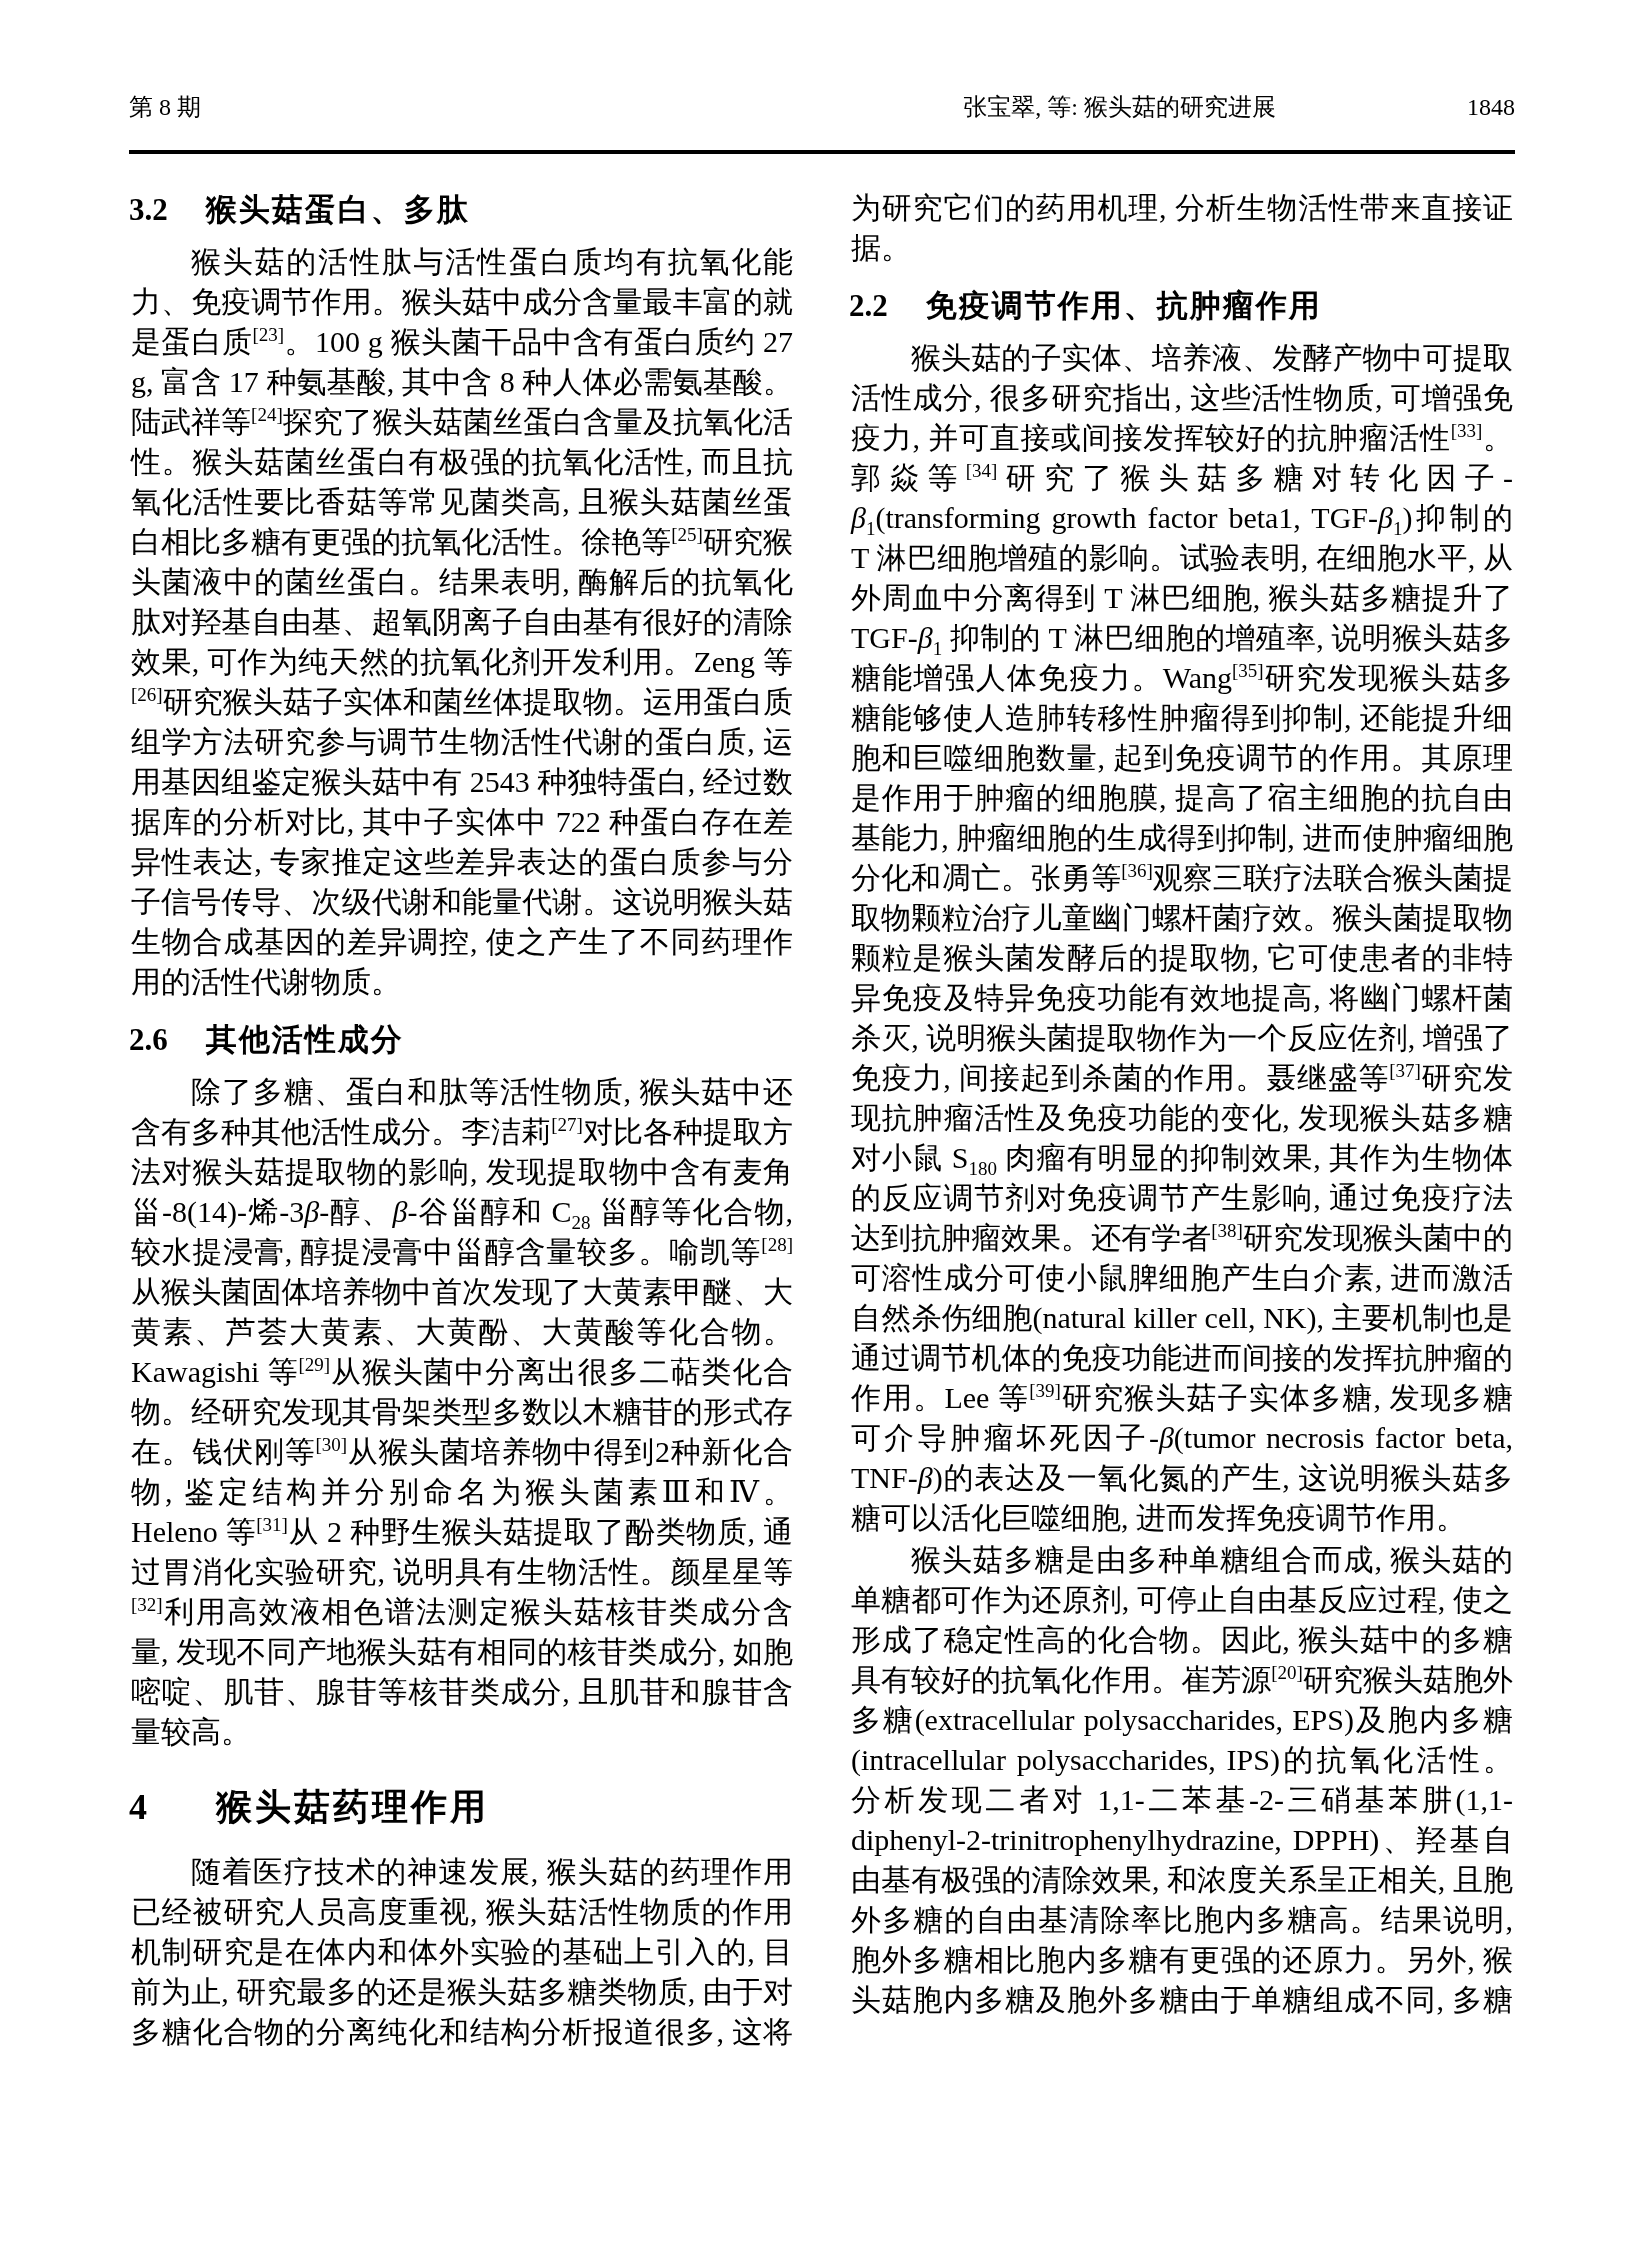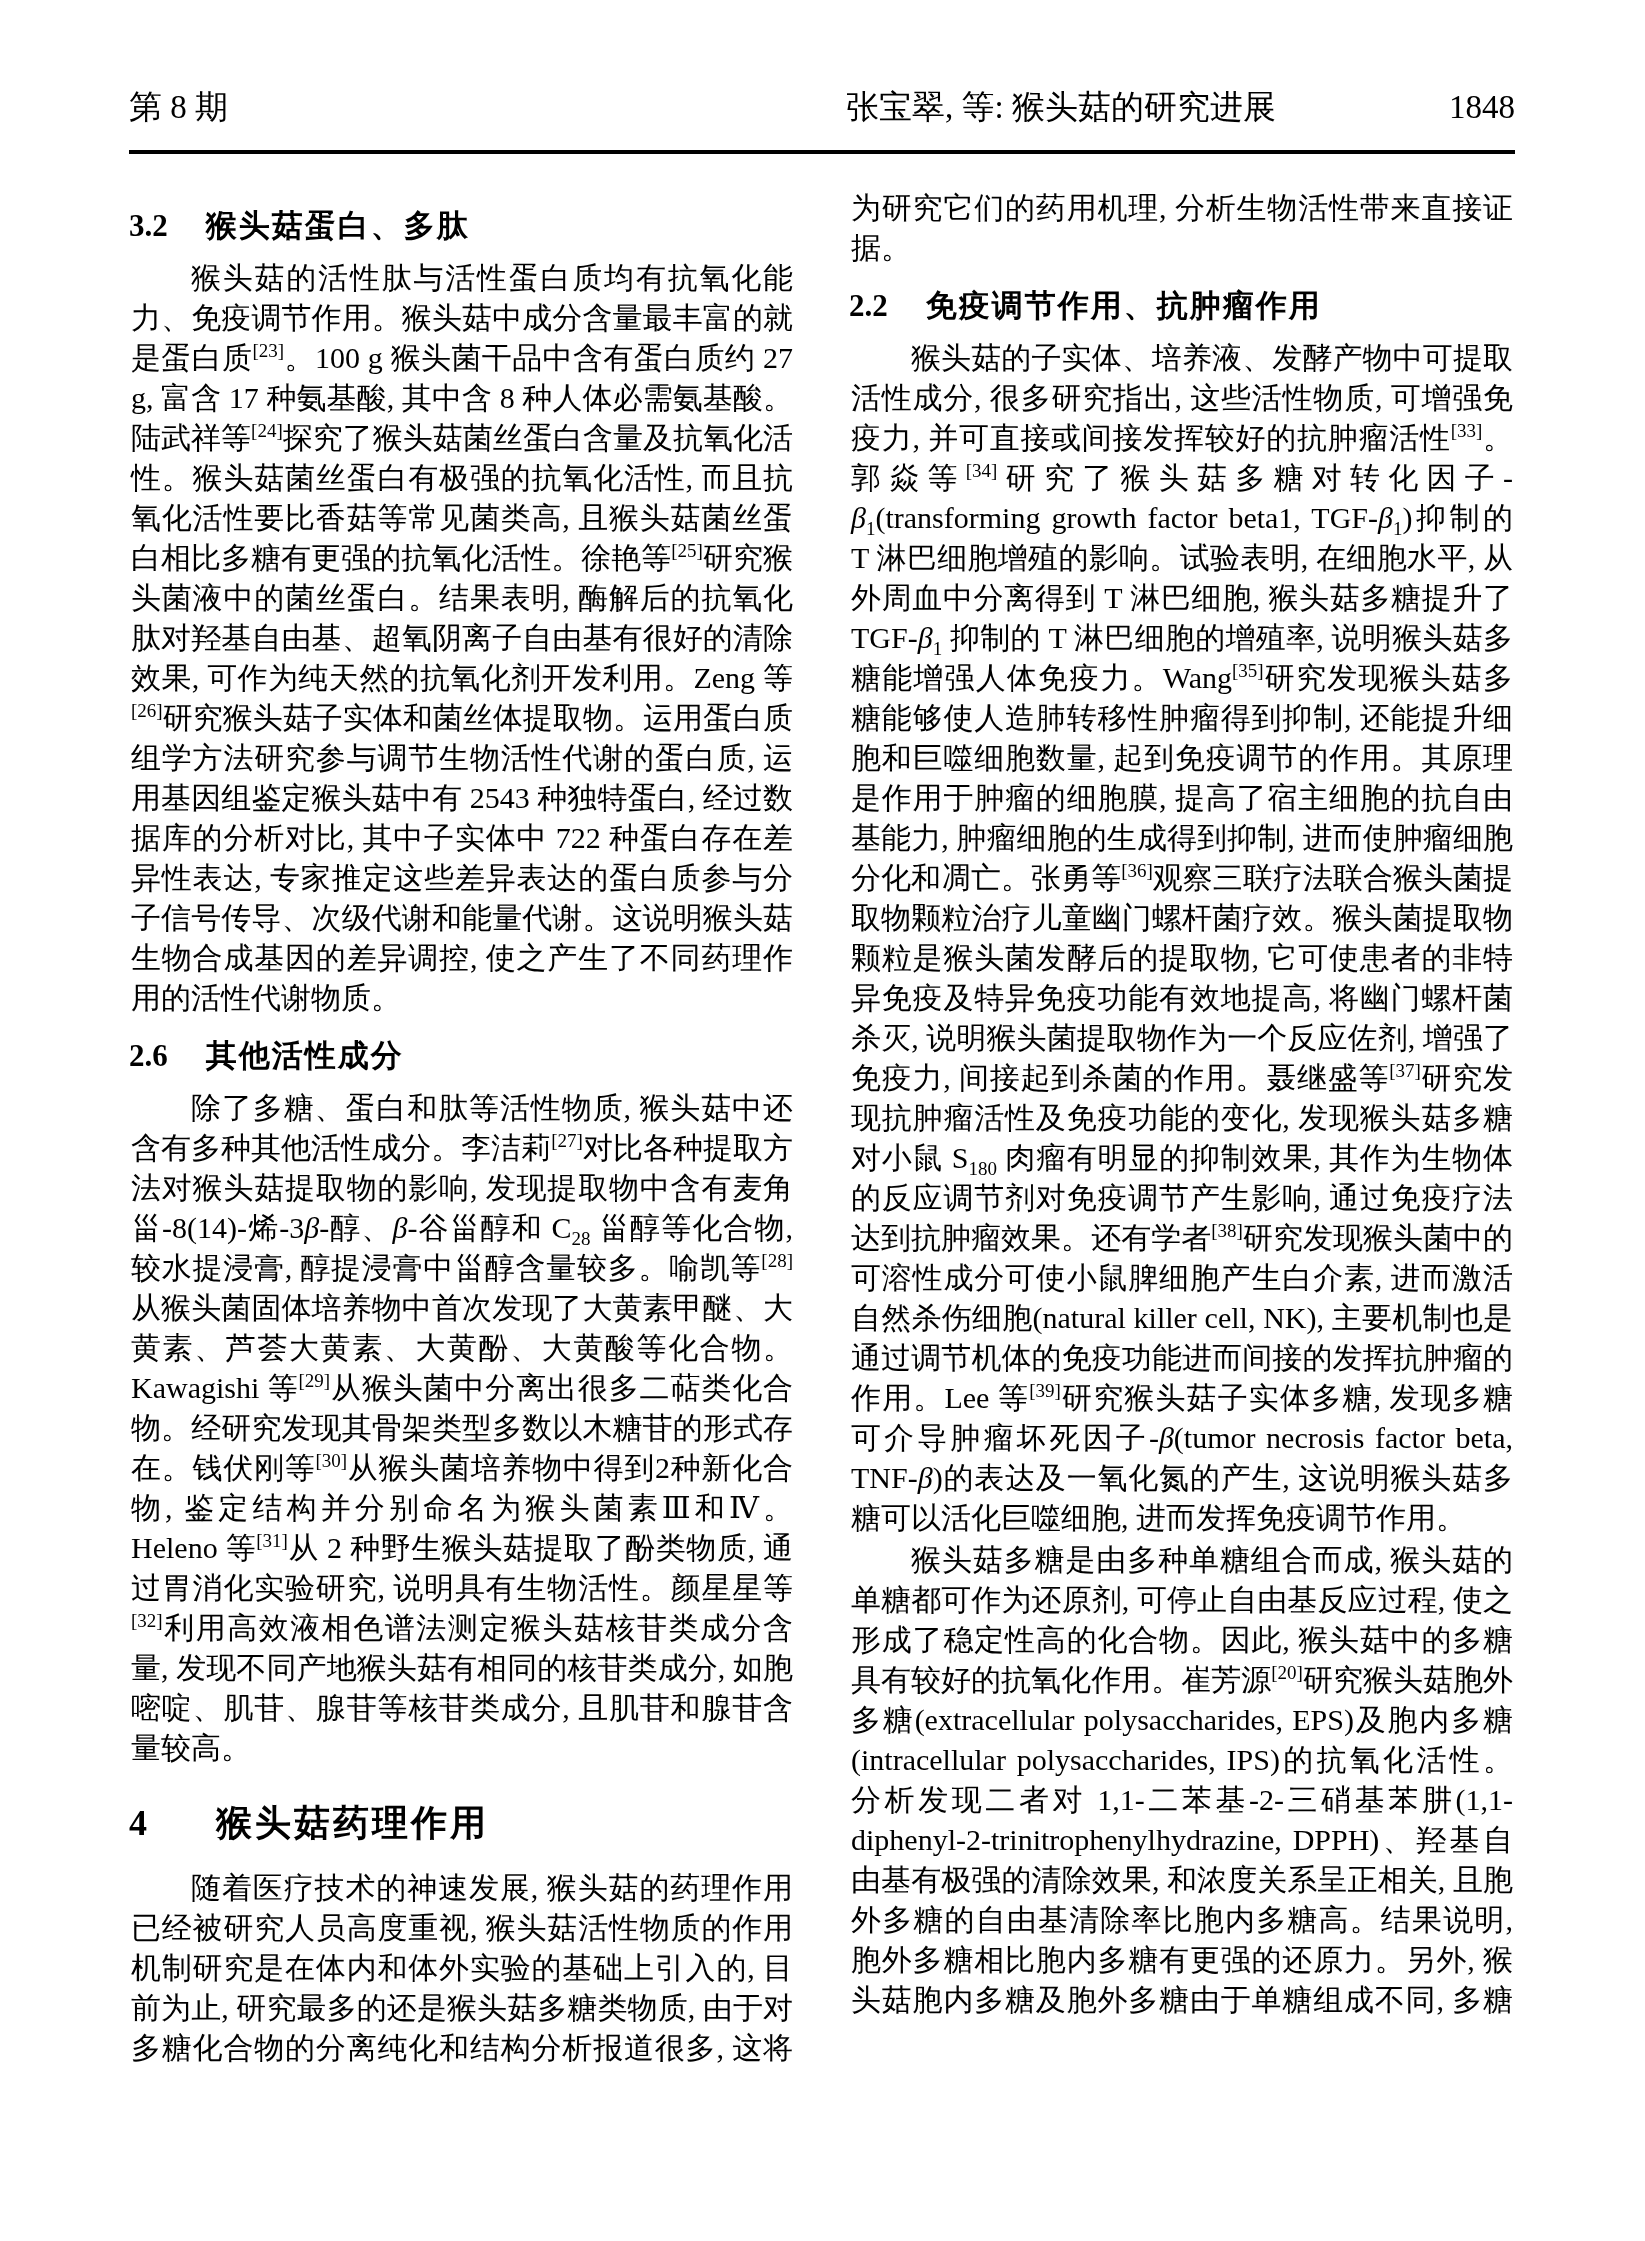--- a/index.html
+++ b/index.html
@@ -10,7 +10,7 @@
     font-family: "Liberation Serif", "DejaVu Serif", serif;
   }
   .page { width: 1646px; height: 2242px; padding: 90px 131px 0 129px; overflow: hidden; }
-  .header { display: flex; align-items: baseline; font-size: 33px; line-height: 34px; }
+  .header { display: flex; align-items: baseline; font-size: 24px; line-height: 34px; }
   .header .h-left  { width: 239px; text-align: left; }
   .header .h-center{ flex: 1; text-align: right; }
   .header .h-right { width: 239px; text-align: right; }

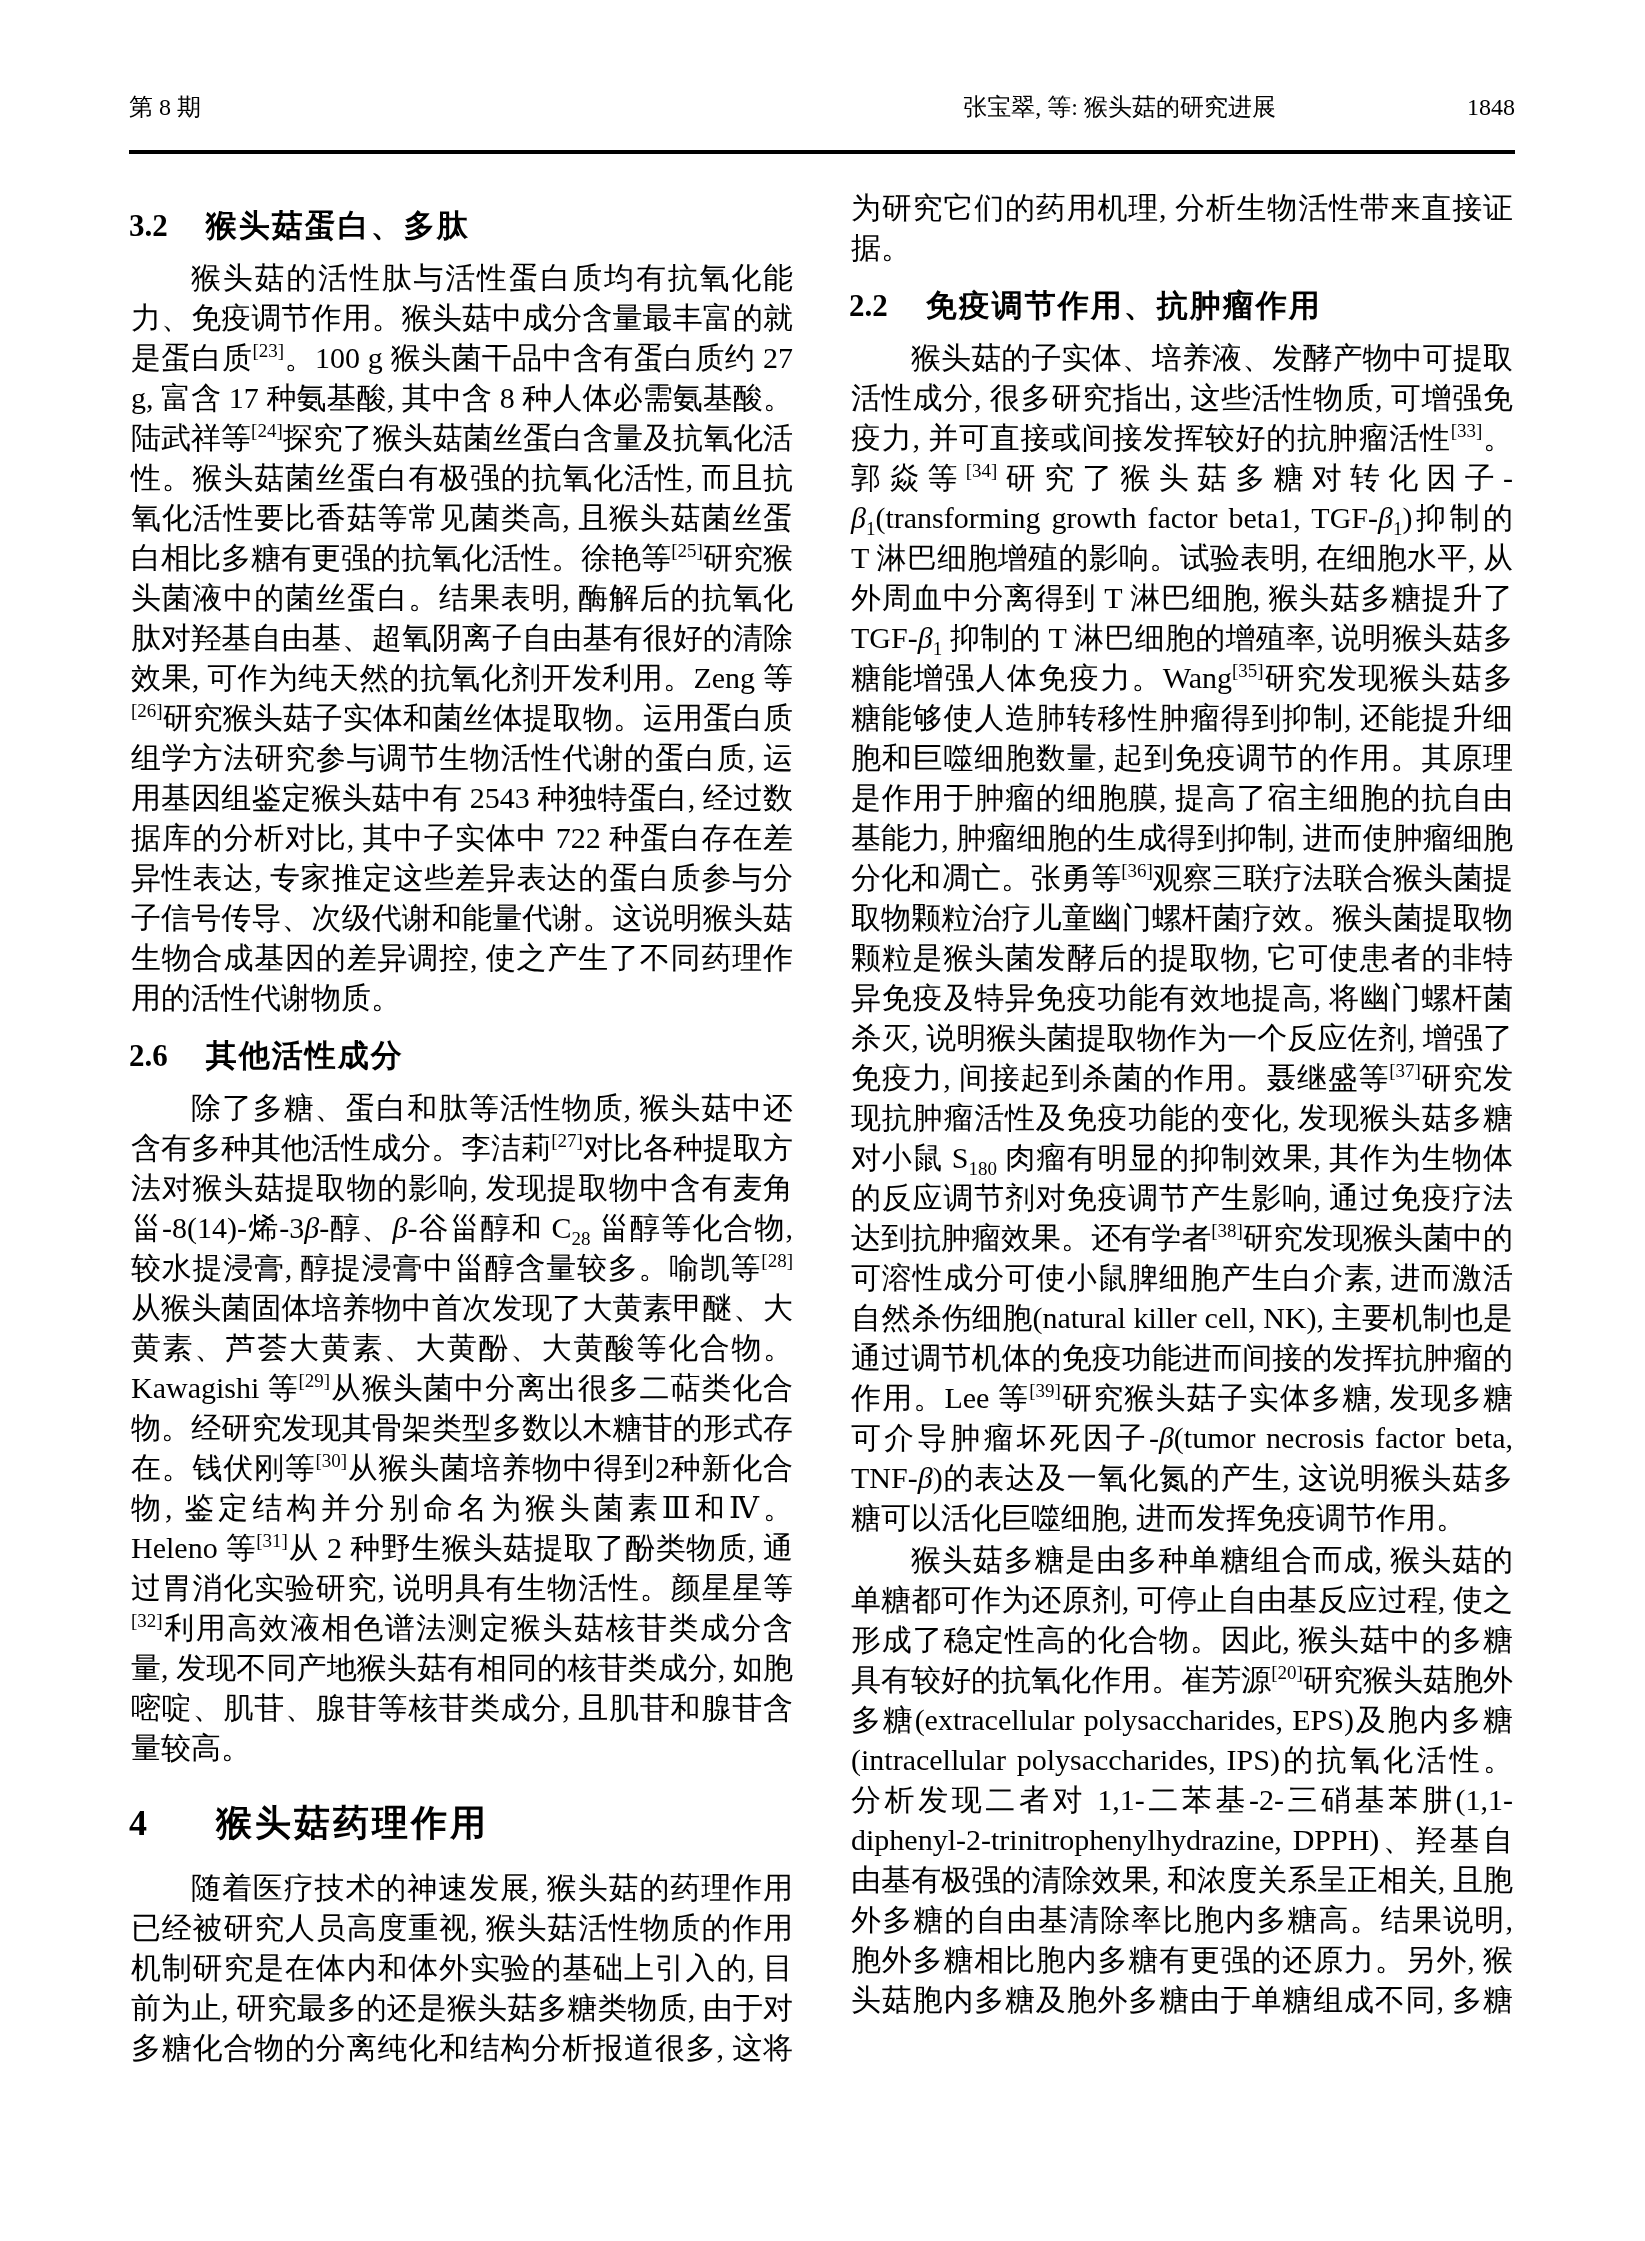--- a/index.html
+++ b/index.html
@@ -23,7 +23,7 @@
     font-size: 30px; line-height: 40px;
     overflow: hidden;
   }
-  .content > :first-child { margin-top: 16px; }
+  .content > :first-child { margin-top: 0; }
   p.para { margin: 2px; text-indent: 2em; }
   .h1, .h2 { font-weight: bold; break-inside: avoid; }
   .h2 { font-size: 31px; line-height: 44px; margin: 16px 0 10px; }

